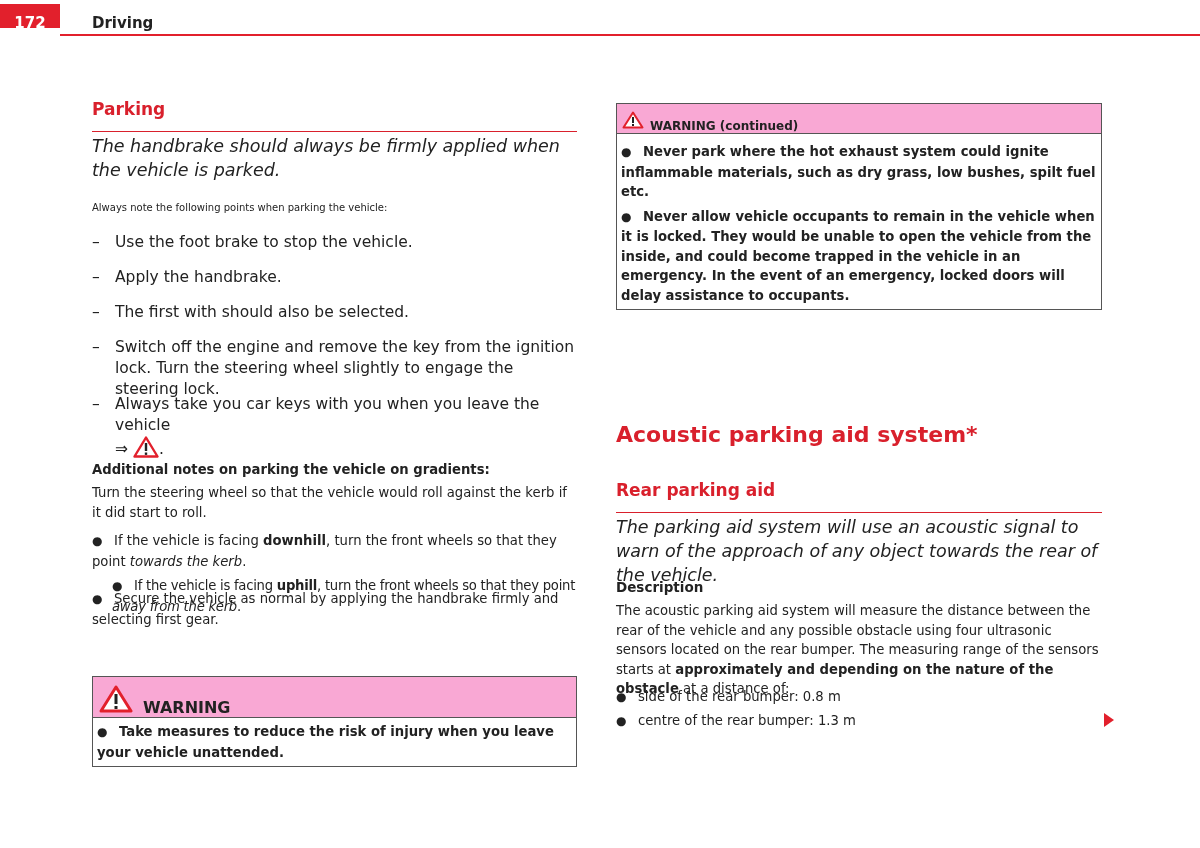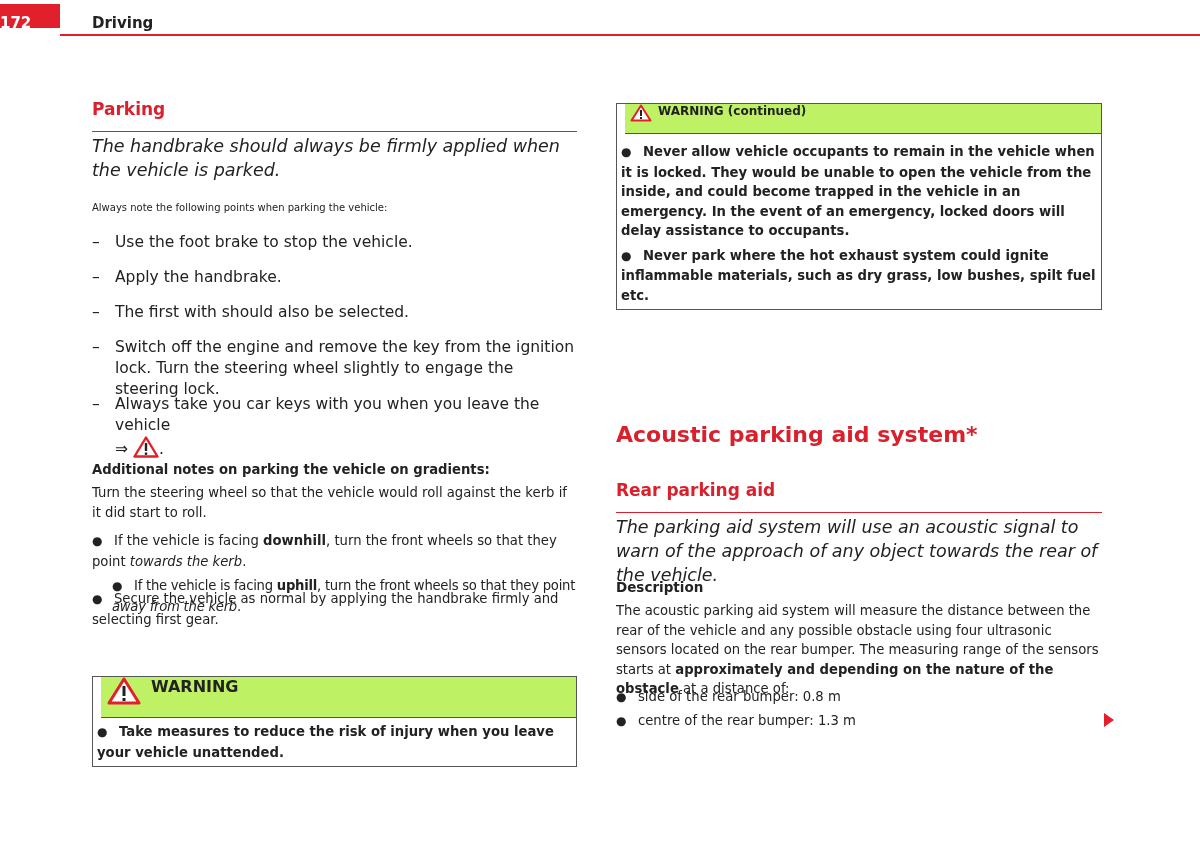--- a/index.html
+++ b/index.html
@@ -7,7 +7,7 @@
          font-family: "DejaVu Sans", "Liberation Sans", sans-serif; color: #222; }
   .header-bar { position: absolute; left: 0; top: 0; width: 1200px; height: 36px; }
   .page-num { position: absolute; left: 0; top: 4px; width: 60px; height: 24px; background: #e2202c;
-              color: #fff; font-weight: bold; font-size: 15px; text-align: left; line-height: 38px; }
+              color: #fff; font-weight: bold; font-size: 15px; text-align: center; line-height: 38px; }
   .chapter { position: absolute; left: 92px; top: 14px; font-weight: bold; font-size: 15px; color: #222; }
   .header-rule { position: absolute; left: 60px; top: 34px; width: 1140px; height: 2px; background: #e2202c; }
 

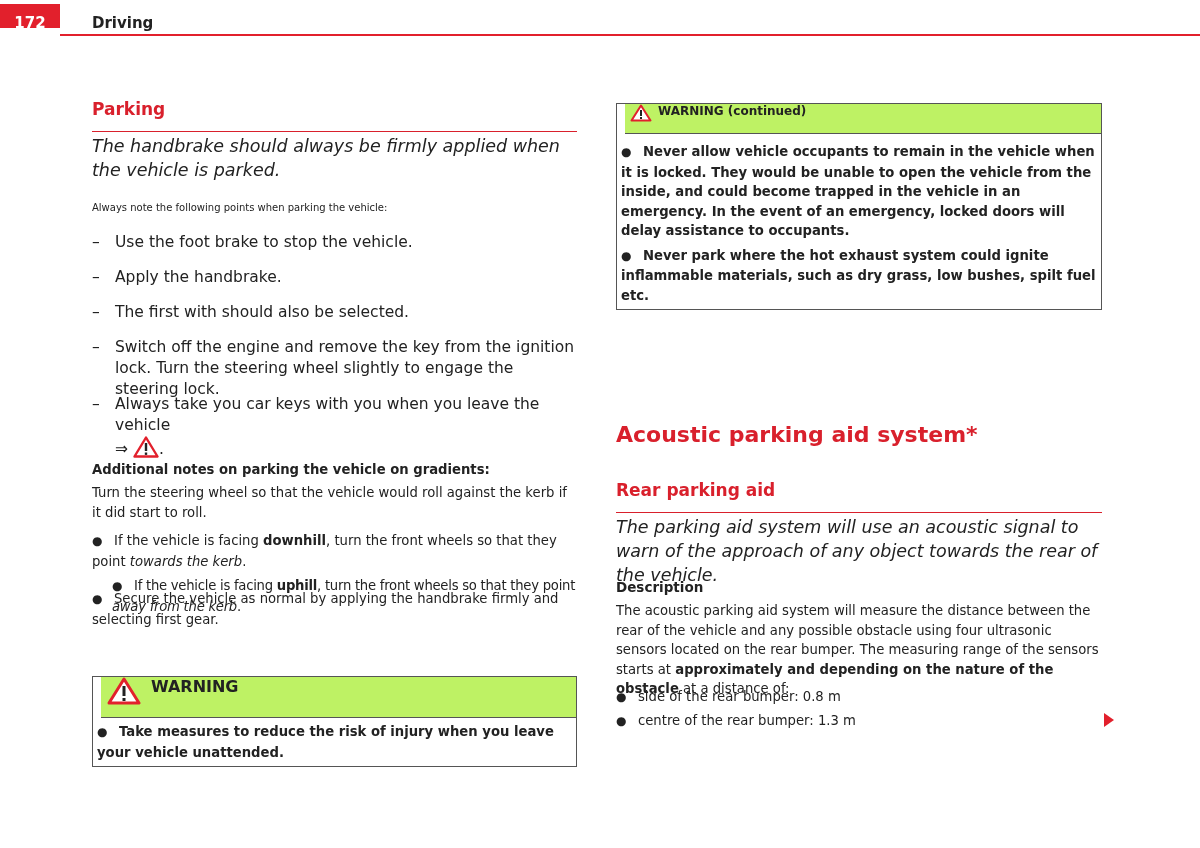--- a/index.html
+++ b/index.html
@@ -29,7 +29,7 @@
   .inline-warn { display: inline-block; vertical-align: -4px; }
 
   .warn-box { position: absolute; border: 1px solid #555; box-sizing: border-box; }
-  .warn-head { background: #bef264; border-bottom: 1px solid #555; display: flex; align-items: flex-start; margin-left: 8px; }
+  .warn-head { background: #f9a8d4; border-bottom: 1px solid #555; display: flex; align-items: flex-end; }
   .warn-body { padding: 4px 4px 4px 4px; font-weight: bold; font-size: 13.2px; line-height: 19.5px; color: #222; }
   .warn-body p { margin: 0 0 5px 0; }
   .warn-body p:last-child { margin-bottom: 0; }

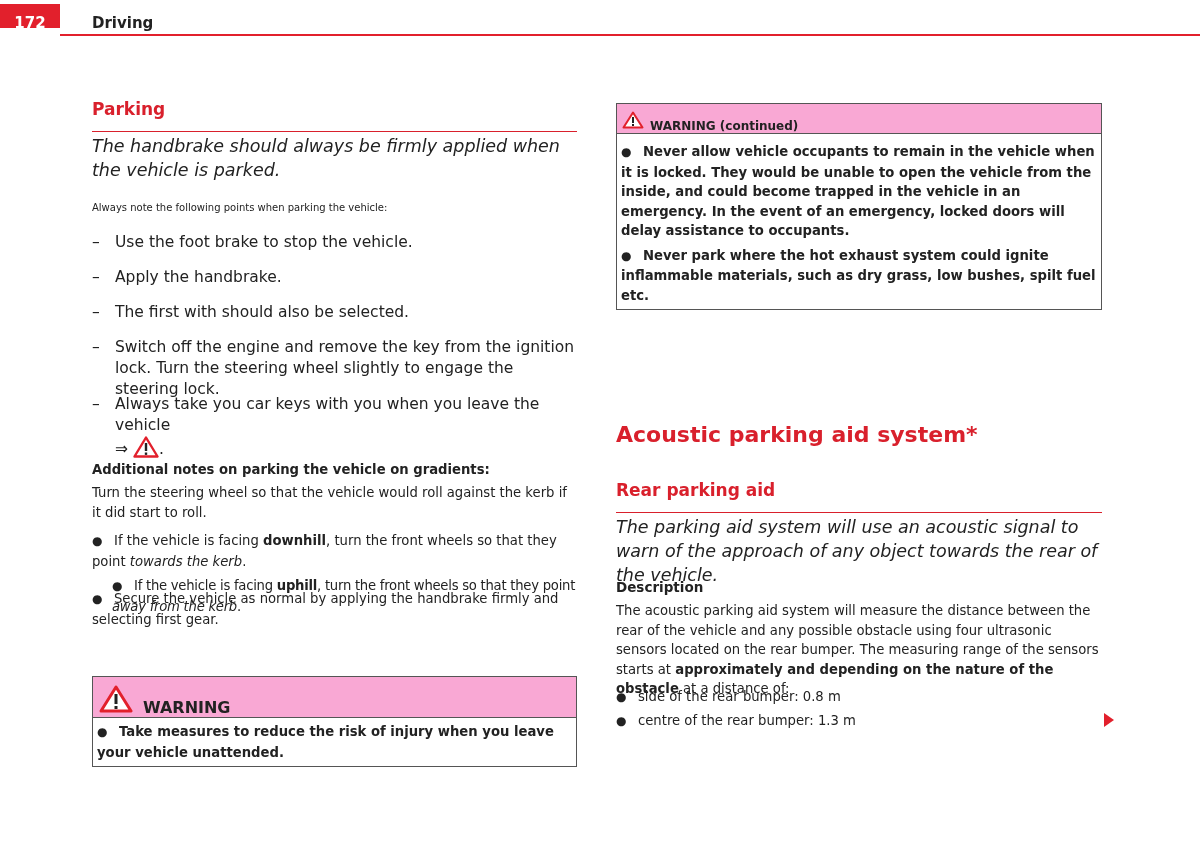--- a/index.html
+++ b/index.html
@@ -125,8 +125,8 @@
       <span style="font-weight:bold; font-size:12px; margin-left:6px;">WARNING (continued)</span>
     </div>
     <div class="warn-body" style="padding-top:8px;">
+      <p><span class="bullet">●</span><span>Never park where the hot exhaust system could ignite inflammable materials, such as dry grass, low bushes, spilt fuel etc.</span></p>
       <p><span class="bullet">●</span><span>Never allow vehicle occupants to remain in the vehicle when it is locked. They would be unable to open the vehicle from the inside, and could become trapped in the vehicle in an emergency. In the event of an emergency, locked doors will delay assistance to occupants.</span></p>
-      <p><span class="bullet">●</span><span>Never park where the hot exhaust system could ignite inflammable materials, such as dry grass, low bushes, spilt fuel etc.</span></p>
     </div>
   </div>
 

